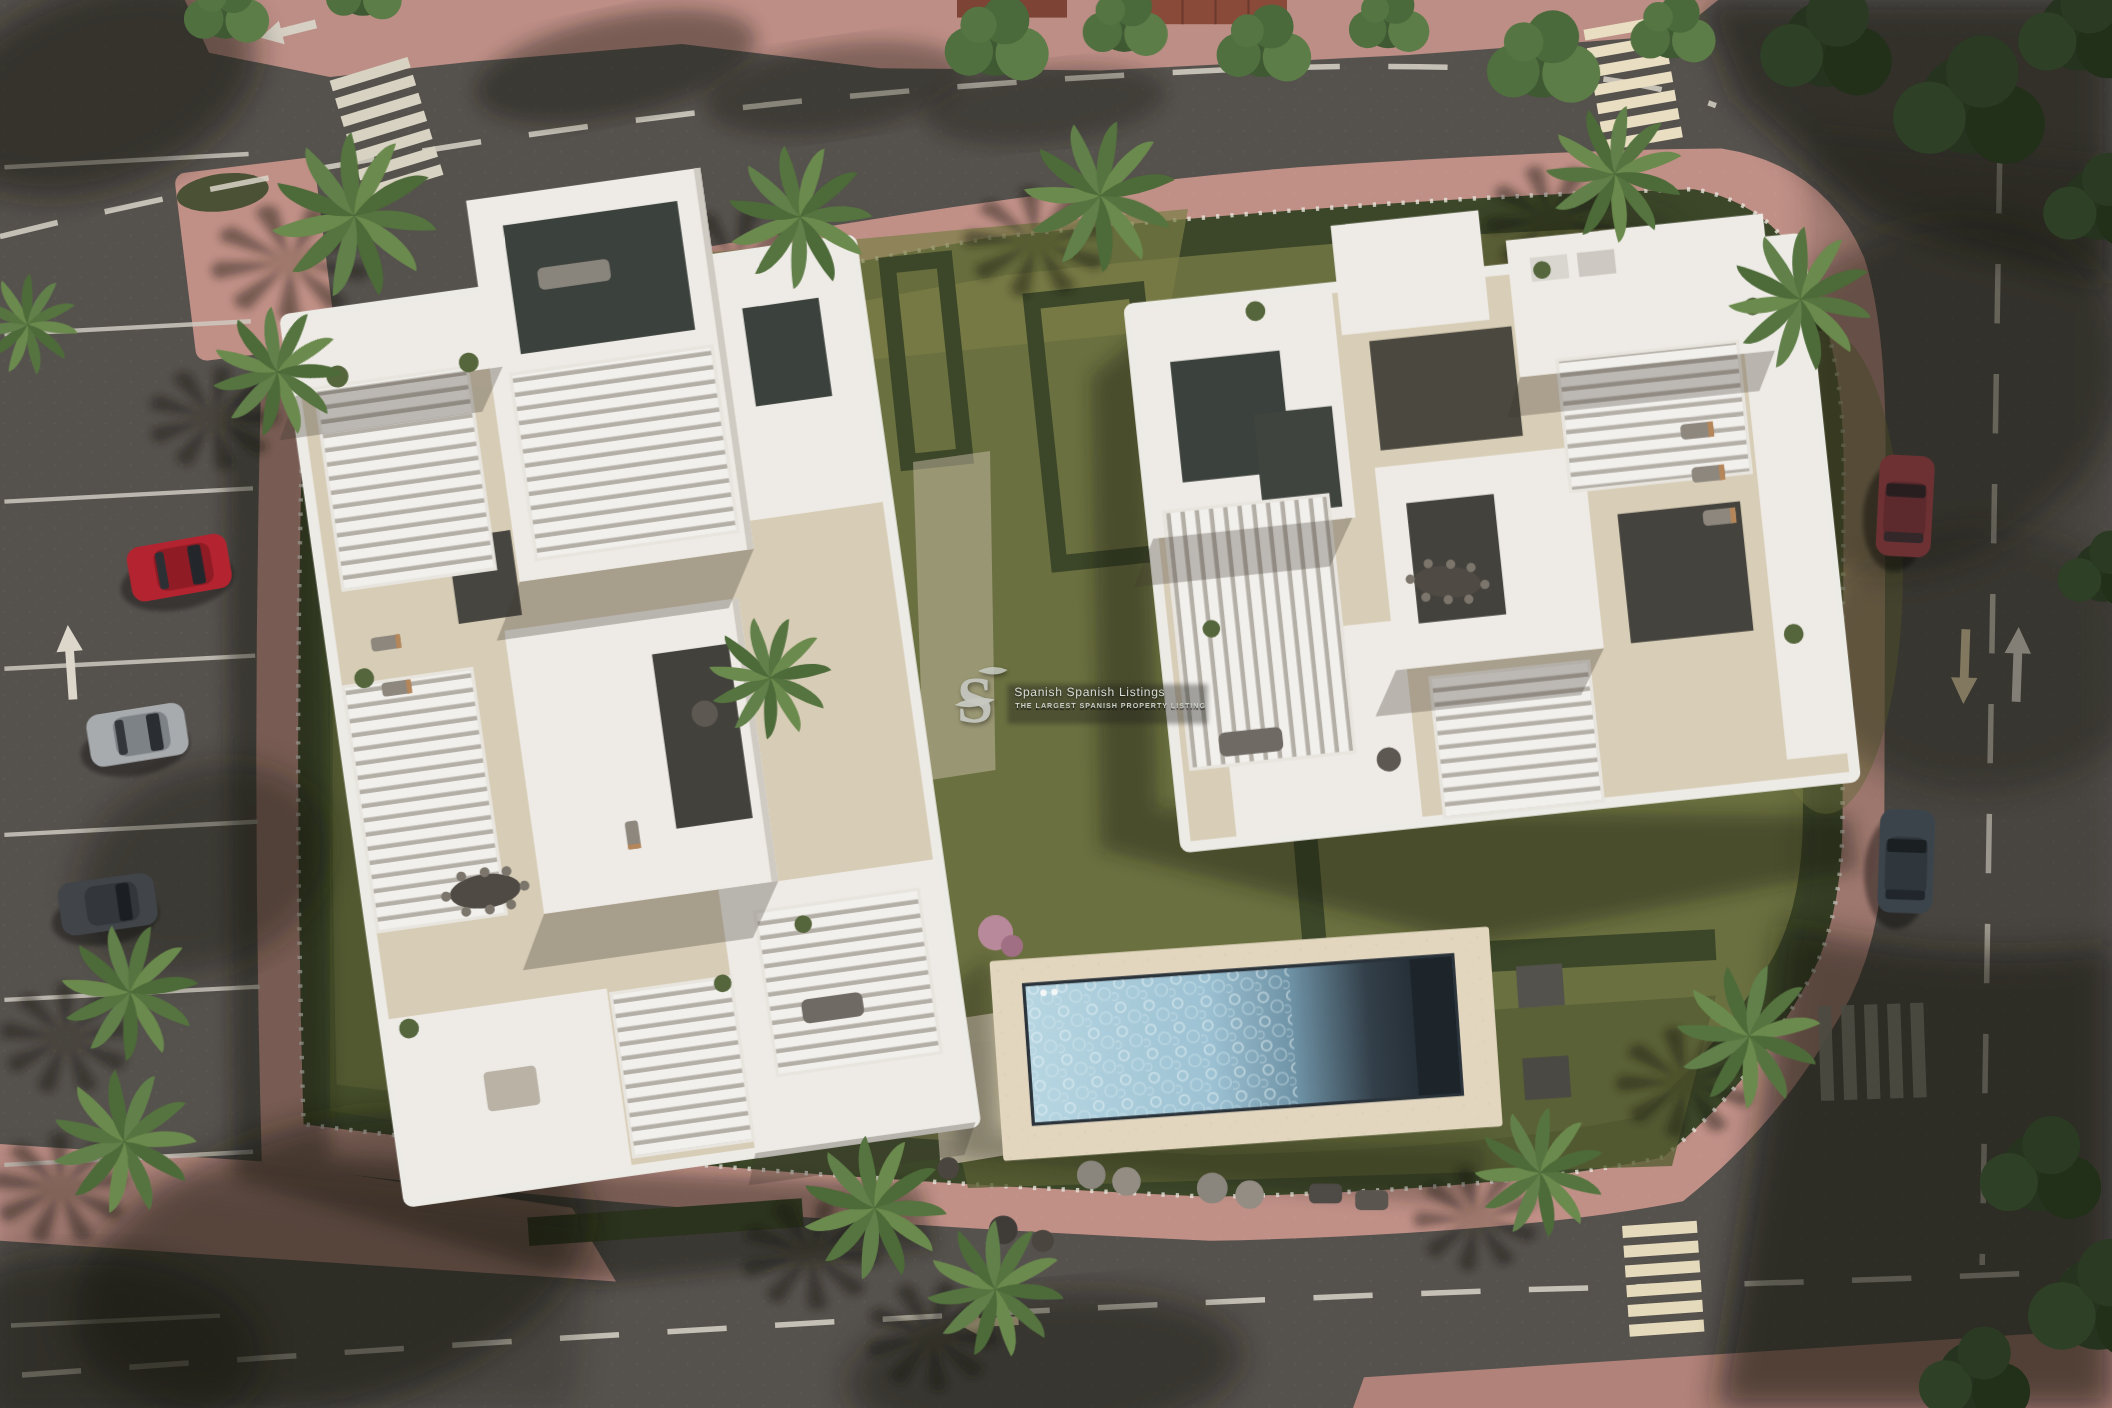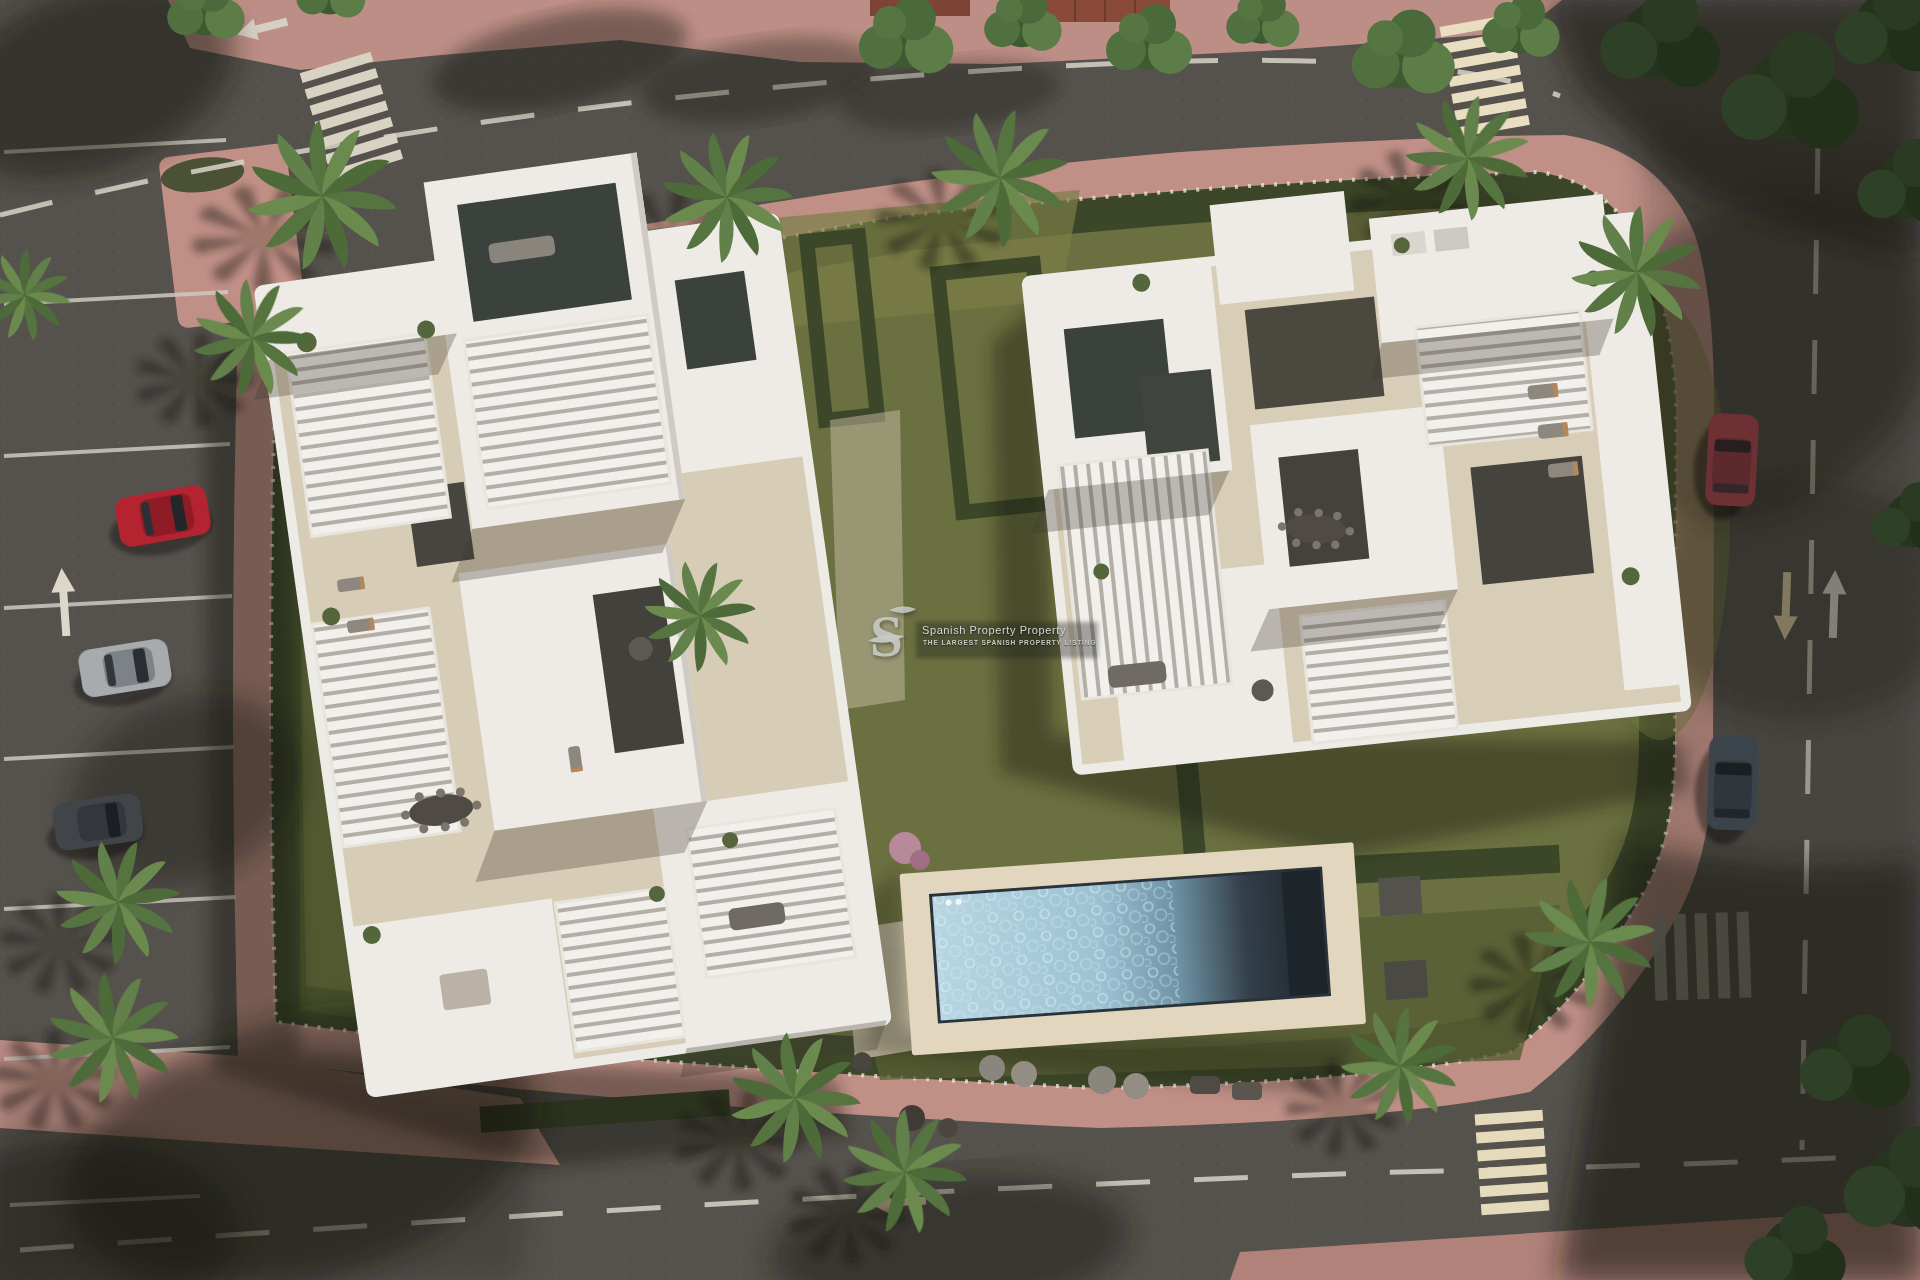--- a/index.html
+++ b/index.html
@@ -523,7 +523,7 @@
     <path d="M2 36 Q20 26 40 31 Q22 42 2 36 Z" fill="#cdd1cc" opacity=".95"></path>
     <path d="M24 4 Q38 -3 52 3 Q40 11 24 4 Z" fill="#cdd1cc" opacity=".9"></path>
   </svg>
-  <div class="wm-title">Spanish Property Property</div>
+  <div class="wm-title">Spanish Spanish Listings</div>
   <div class="wm-subtitle">THE LARGEST SPANISH PROPERTY LISTING</div>
 </div>
 

